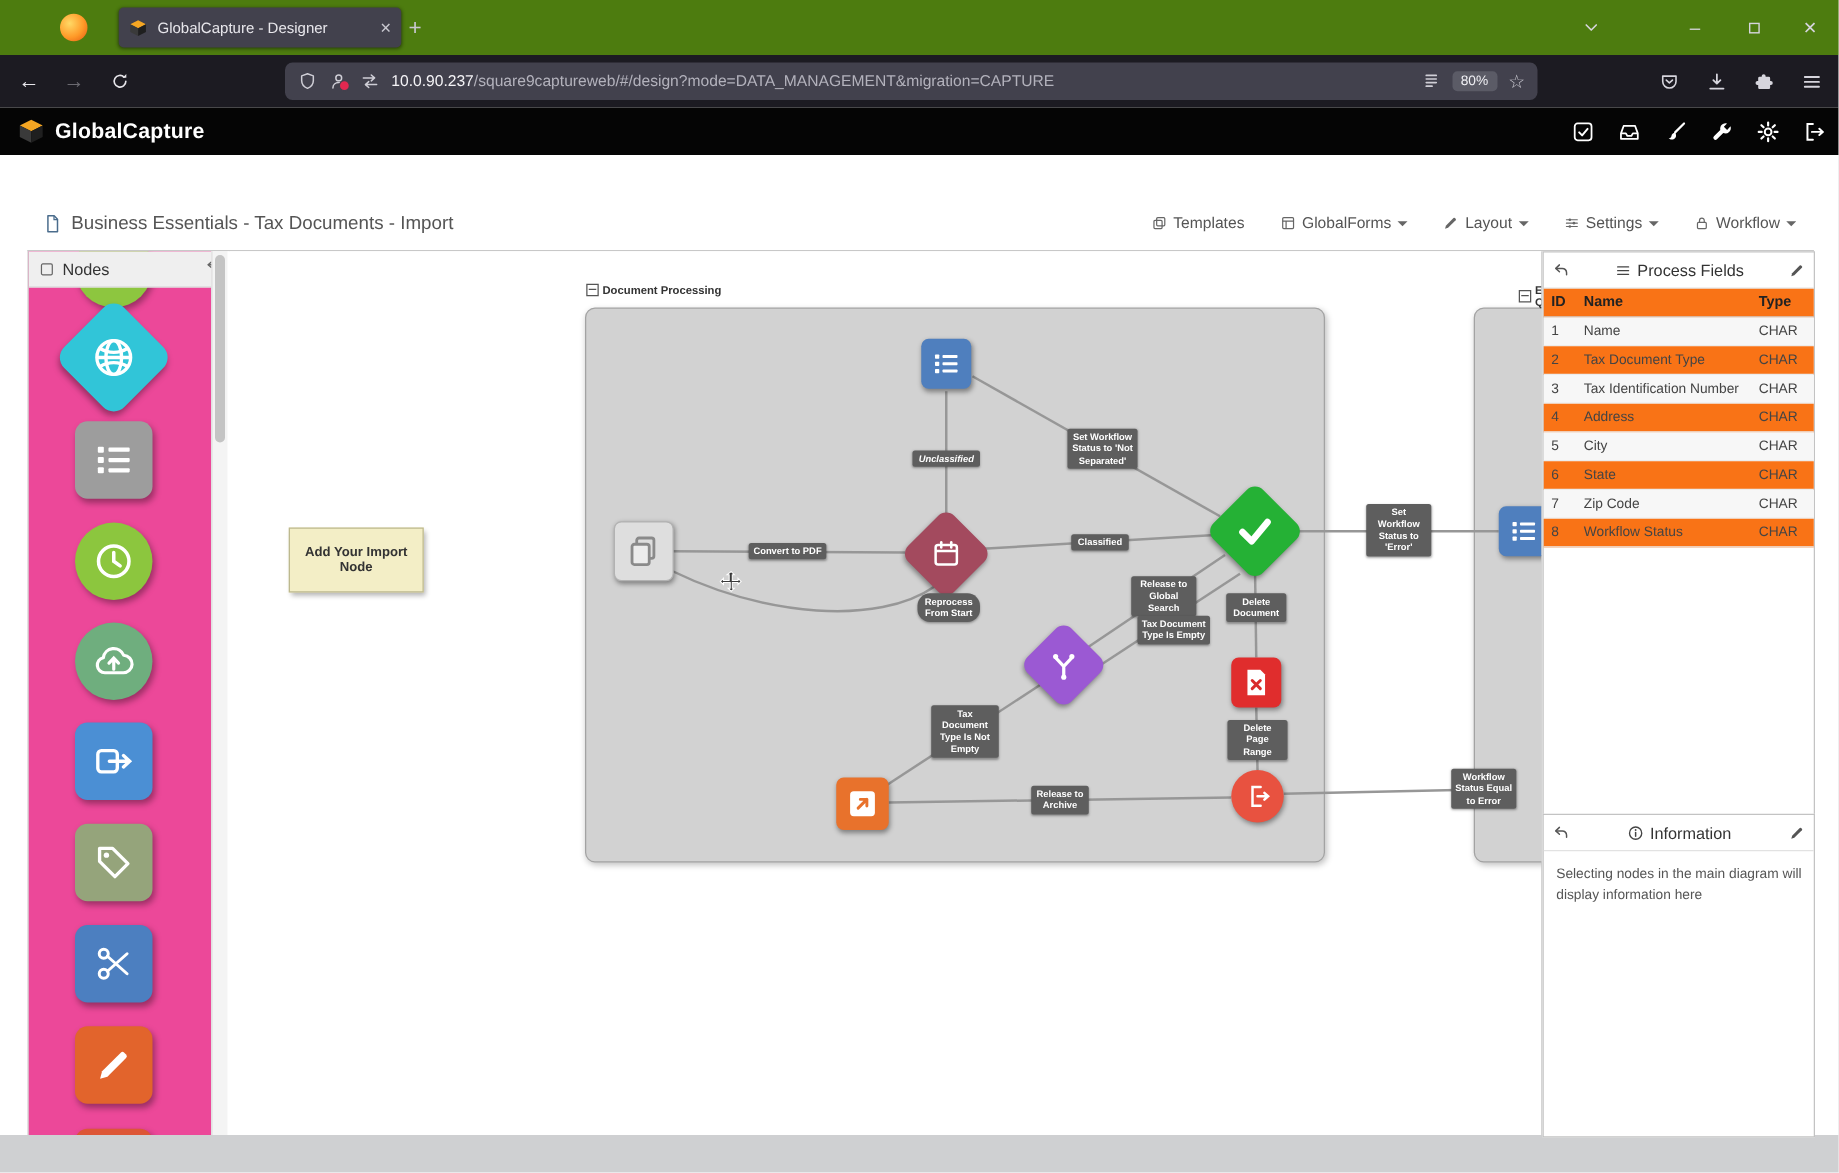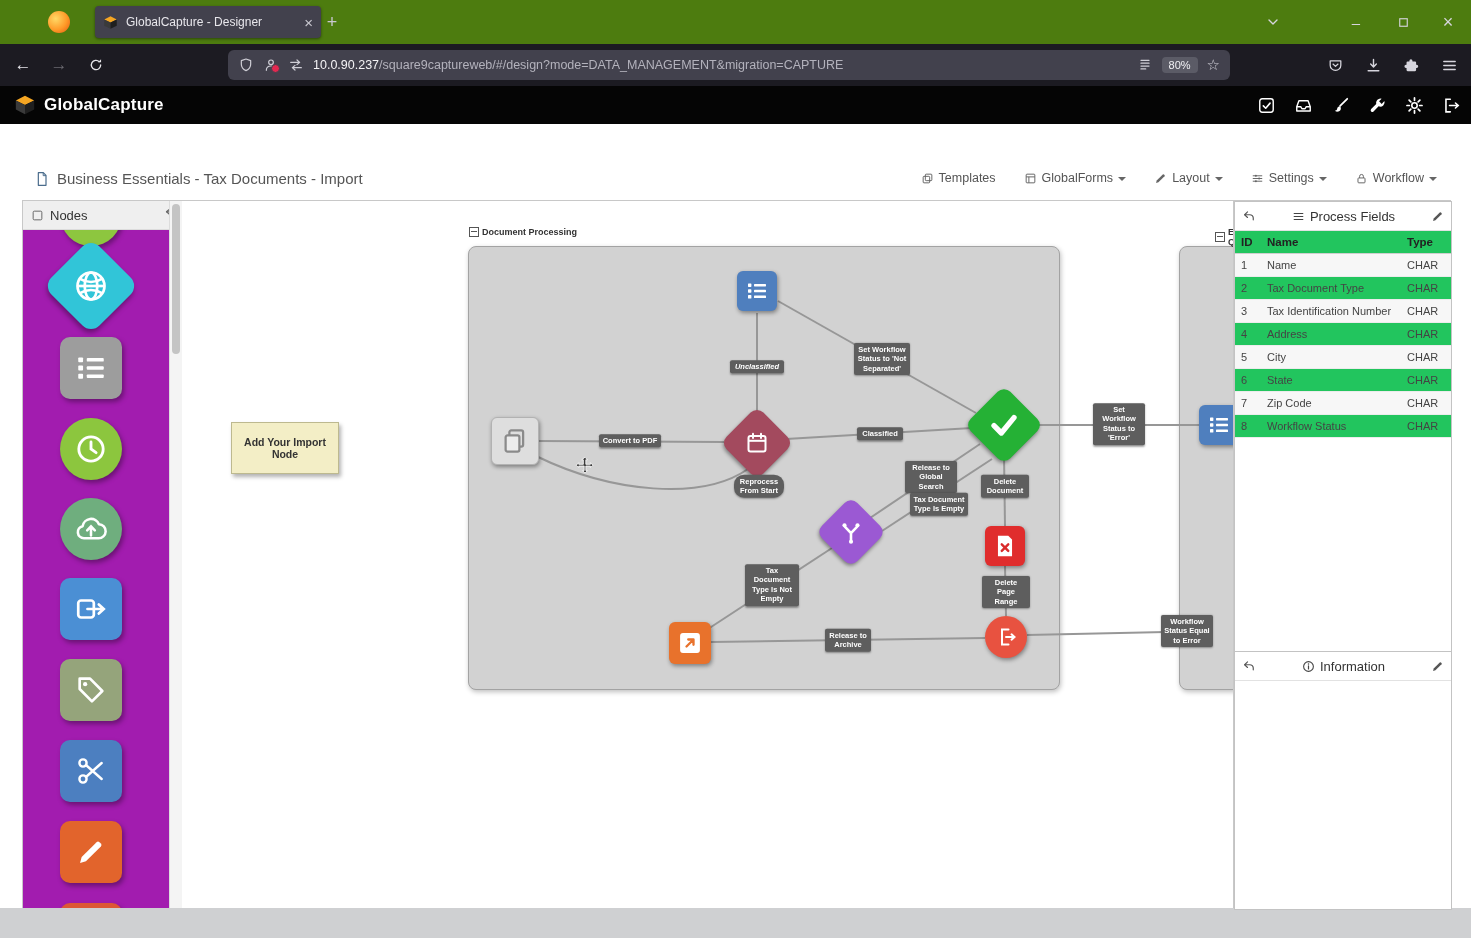--- a/index.html
+++ b/index.html
@@ -48,7 +48,7 @@
 
   
   .workspace{position:absolute;left:22px;top:200px;width:1427px;height:708px;border-top:1px solid #c8c8c8;border-left:1px solid #c8c8c8;border-right:1px solid #c8c8c8;background:#fff;}
-  .nodes-panel{position:absolute;left:0;top:0;width:146px;height:708px;background:#a21caf;overflow:hidden;}
+  .nodes-panel{position:absolute;left:0;top:0;width:146px;height:708px;background:#ec4899;overflow:hidden;}
   .nodes-head{position:absolute;left:0;top:0;width:146px;height:28px;background:#efefef;border-bottom:1px solid #dcdcdc;display:flex;align-items:center;padding:0 8px;gap:6px;z-index:9;}
   .nodes-head .title{font-size:13px;color:#333;flex:1;}
   .nodes-head .iconb{color:#666;}

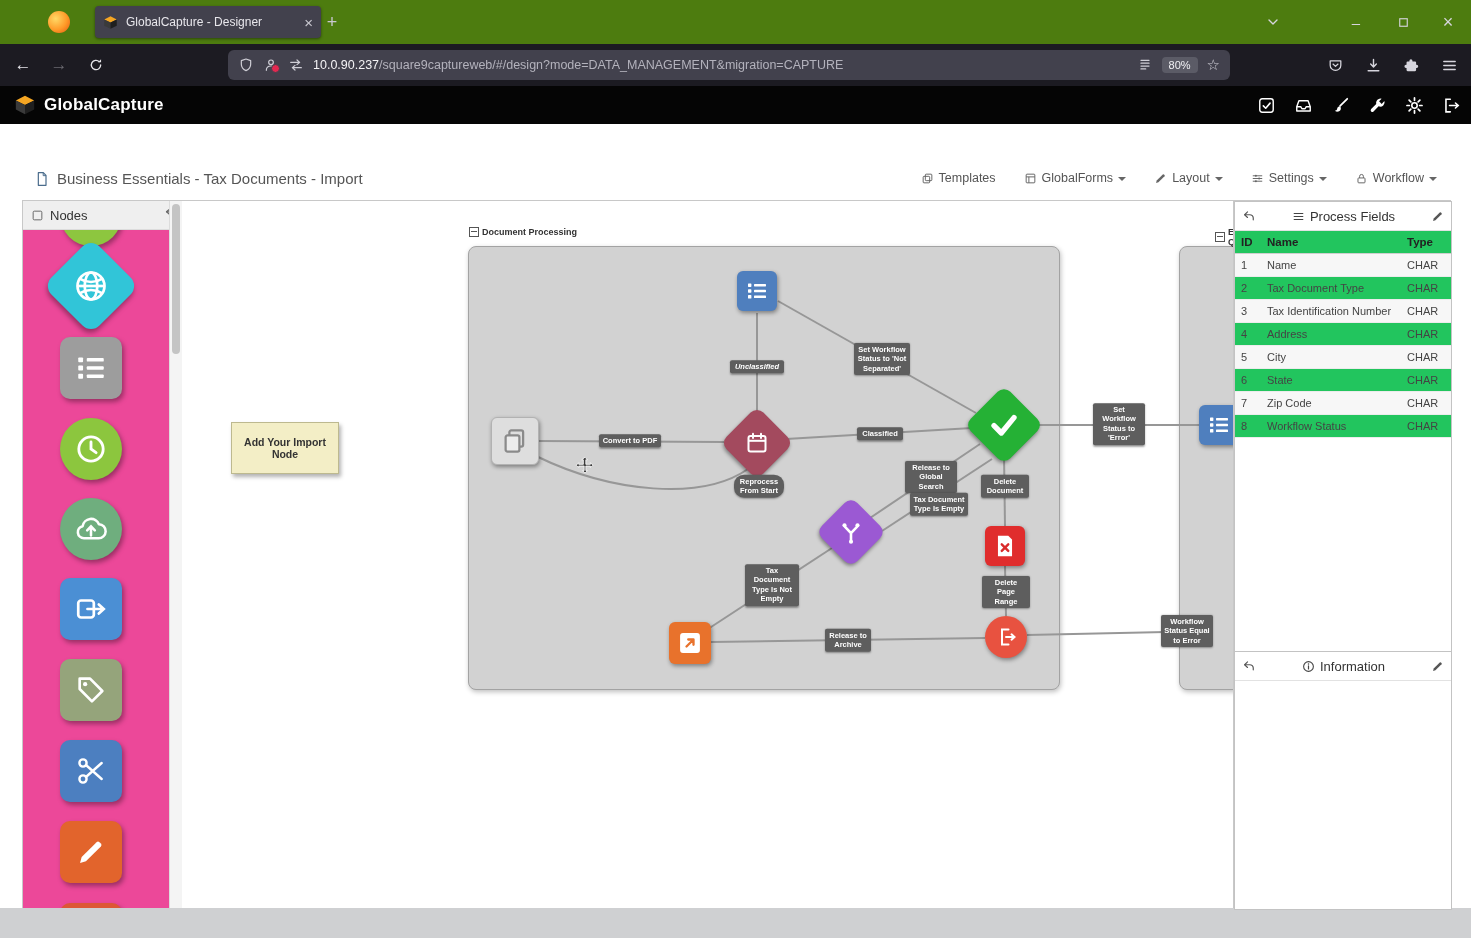--- a/index.html
+++ b/index.html
@@ -78,7 +78,7 @@
   .panel-head{height:28px;display:flex;align-items:center;padding:0 7px;gap:6px;border-bottom:1px solid #e2e2e2;}
   .panel-head .edge-ic{color:#555;}
   .panel-title{font-size:13px;color:#333;display:flex;align-items:center;gap:5px;flex:1;justify-content:center;}
-  .pf-row{display:flex;font-size:11px;color:#444;border-bottom:1px solid #ececec;padding:5px 6px;background:#22c55e;}
+  .pf-row{display:flex;font-size:11px;color:#444;border-bottom:1px solid #ececec;padding:5px 6px;background:#f97316;}
   .pf-row.head{font-weight:bold;font-size:11.5px;color:#222;border-bottom:1px solid #cfcfcf;}
   .pf-row:nth-child(even):not(.head){background:#f7f7f7;}
   .c-id{width:26px;flex:none;}

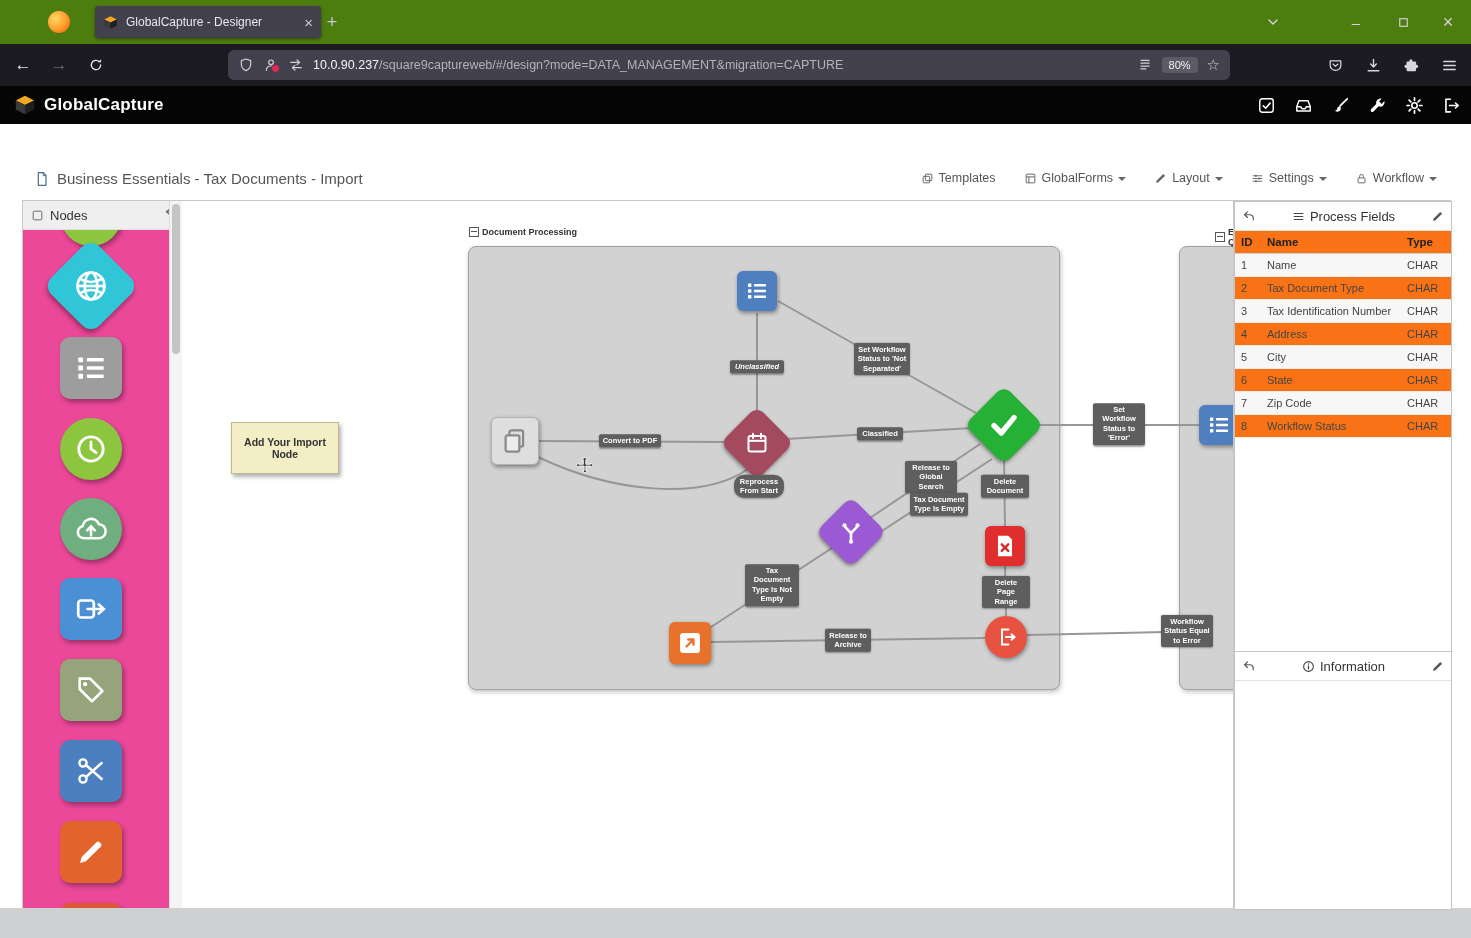--- a/index.html
+++ b/index.html
@@ -751,6 +751,7 @@
             </svg>
           </span>
       </div>
+      <div class="info-body">Selecting nodes in the main diagram will display information here</div>
     </div>
 
   </div>

